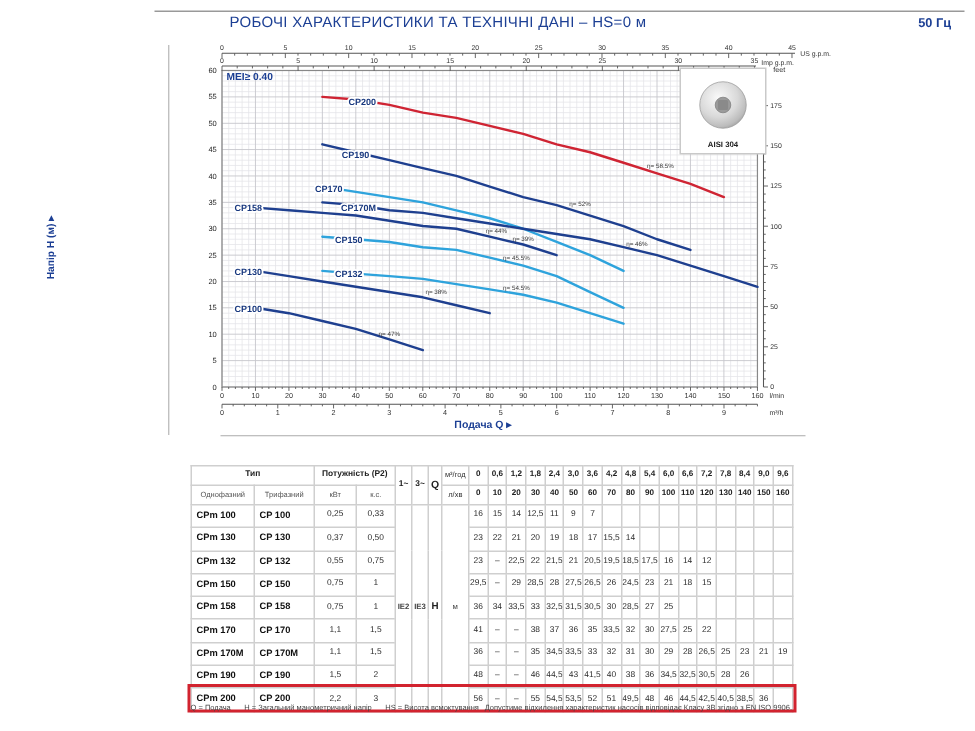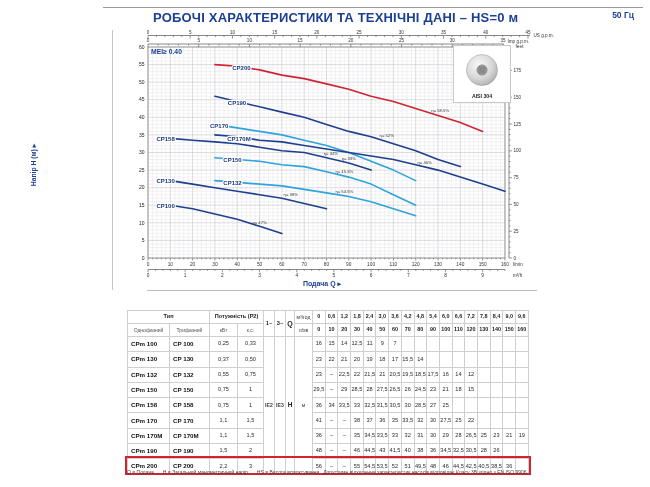--- a/index.html
+++ b/index.html
@@ -5,7 +5,7 @@
   html,body{margin:0;padding:0;background:#fff;}
   .page{position:relative;width:650px;height:487px;background:#fff;overflow:hidden;
         font-family:"Liberation Sans",sans-serif;}
-  .hdr-title{position:absolute;top:10px;left:117px;font-size:13px;font-weight:bold;
+  .hdr-title{position:absolute;top:10px;left:117px;font-size:10px;font-weight:normal;
              color:#1c3f94;letter-spacing:.2px;z-index:3;padding-left:36px;}
   .hdr-freq{position:absolute;top:10px;right:16px;font-size:8.5px;font-weight:bold;
             color:#1c3f94;z-index:3;}

